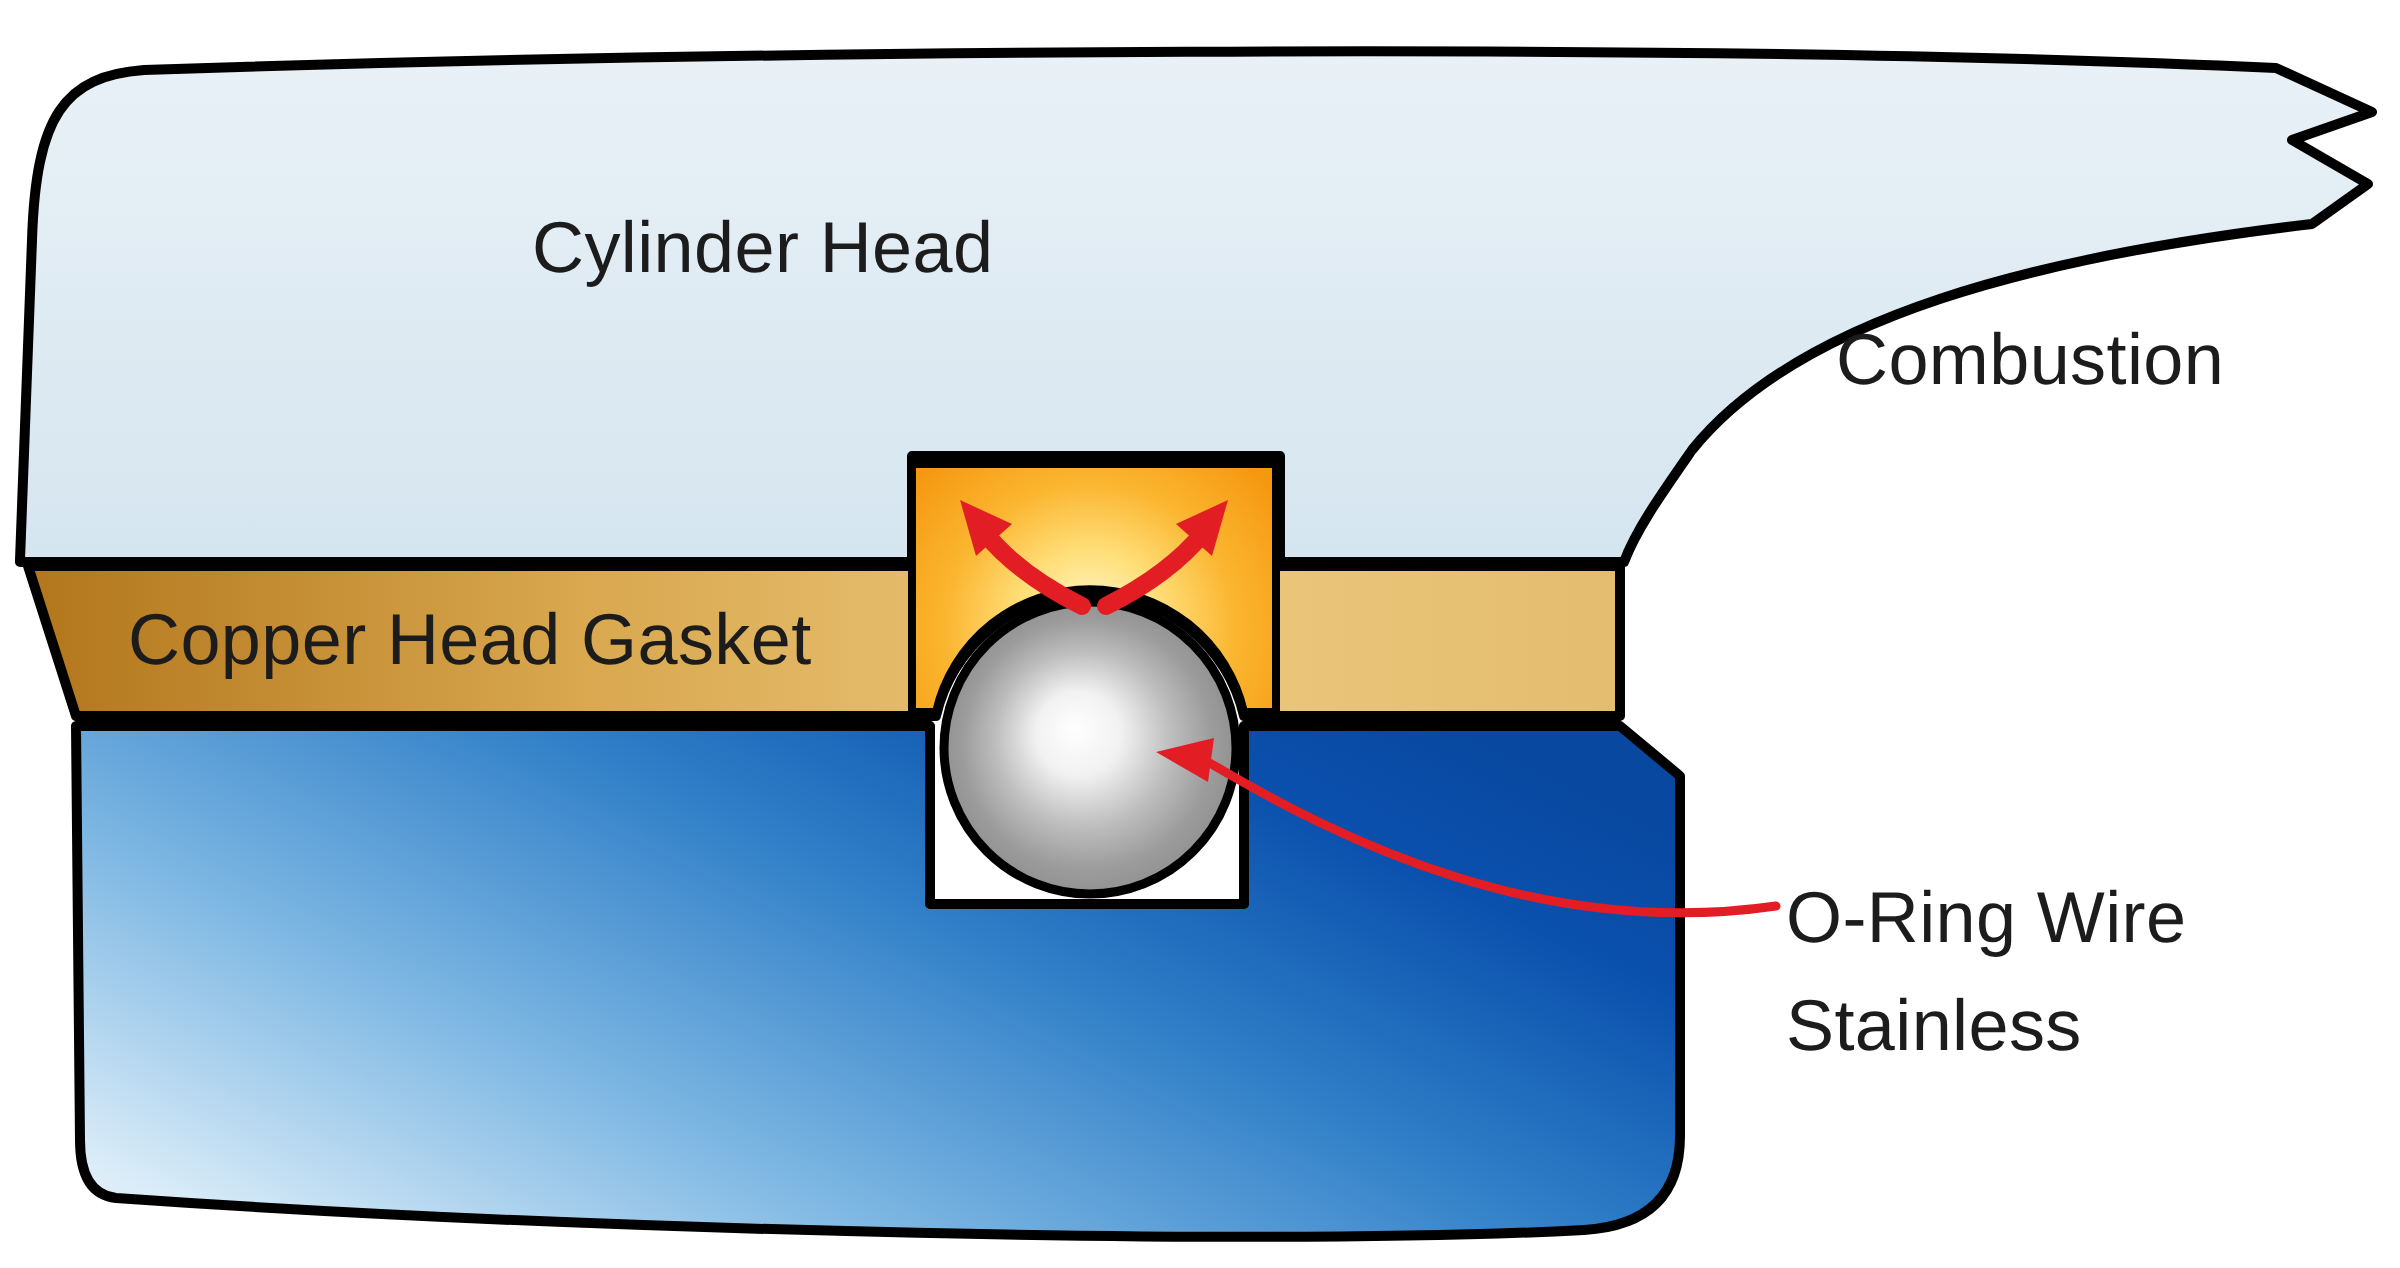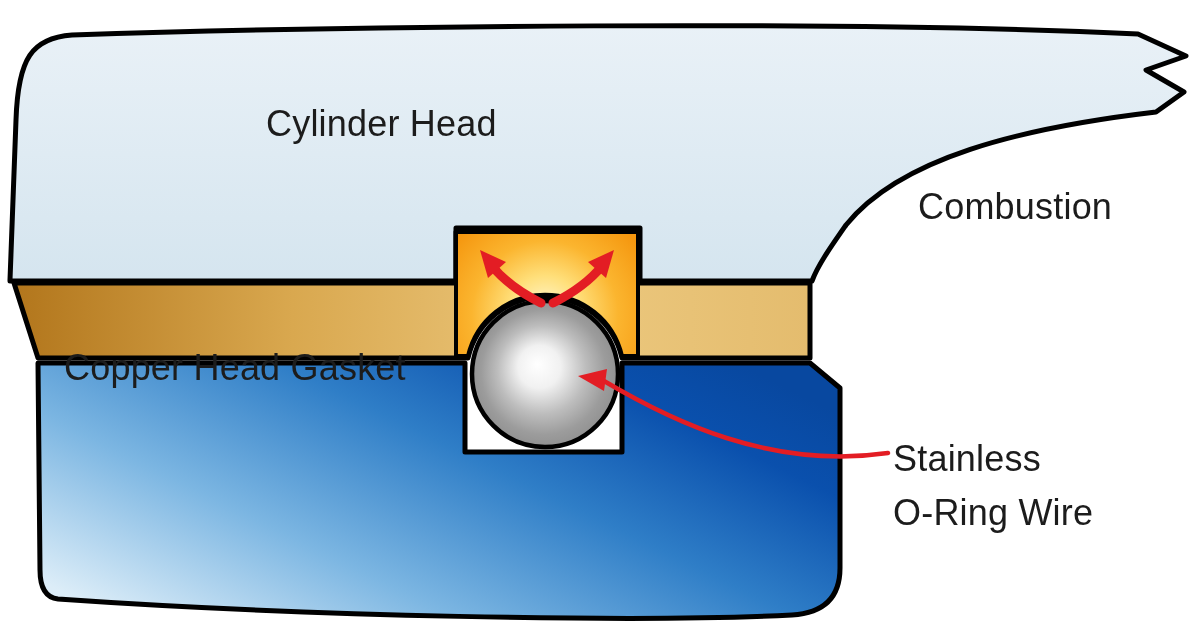--- a/index.html
+++ b/index.html
@@ -119,7 +119,7 @@
 
   <div class="diagram-label" style="left:266px; top:106px;">Cylinder Head</div>
 
-  <div class="diagram-label two-line" style="left:918px; top:180px;">
+  <div class="diagram-label two-line" style="left:918px; top:153px;">
     <span class="line">Combustion</span>
   </div>
 

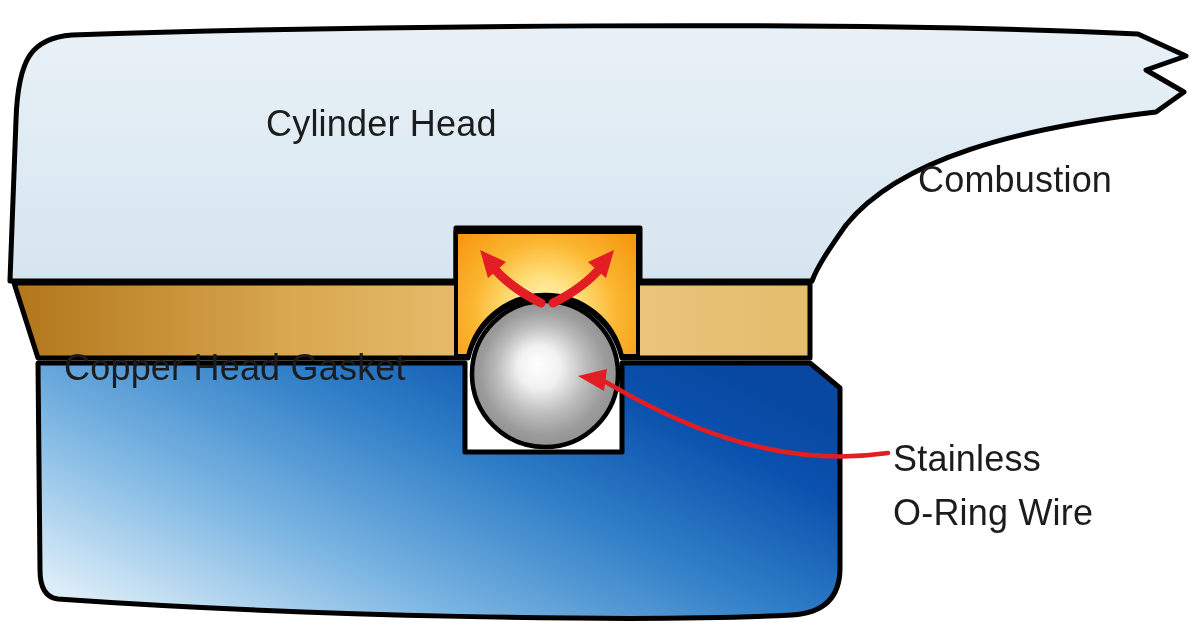--- a/index.html
+++ b/index.html
@@ -123,7 +123,7 @@
     <span class="line">Combustion</span>
   </div>
 
-  <div class="diagram-label" style="left:64px; top:302px;margin-top:48px;">Copper Head Gasket</div>
+  <div class="diagram-label" style="left:64px; top:302px;">Copper Head Gasket</div>
 
 
   <div class="diagram-label two-line" style="left:893px; top:432px;">

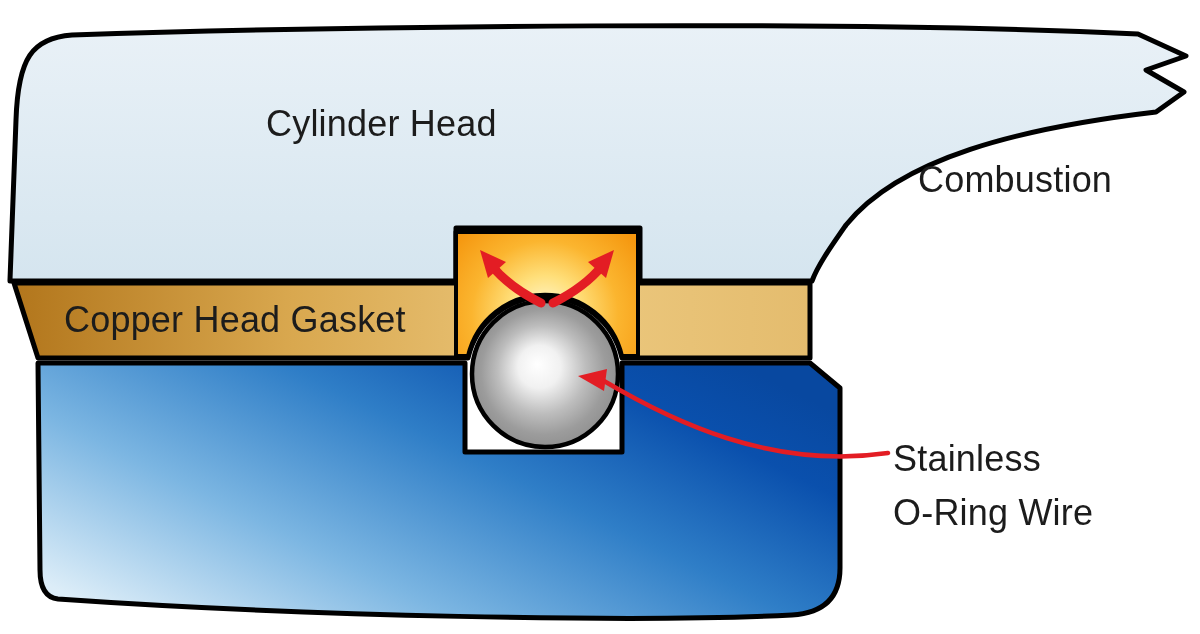--- a/index.html
+++ b/index.html
@@ -127,8 +127,8 @@
 
 
   <div class="diagram-label two-line" style="left:893px; top:432px;">
+    <span class="line">O-Ring Wire</span>
     <span class="line">Stainless</span>
-    <span class="line">O-Ring Wire</span>
   </div>
 
 </div>

